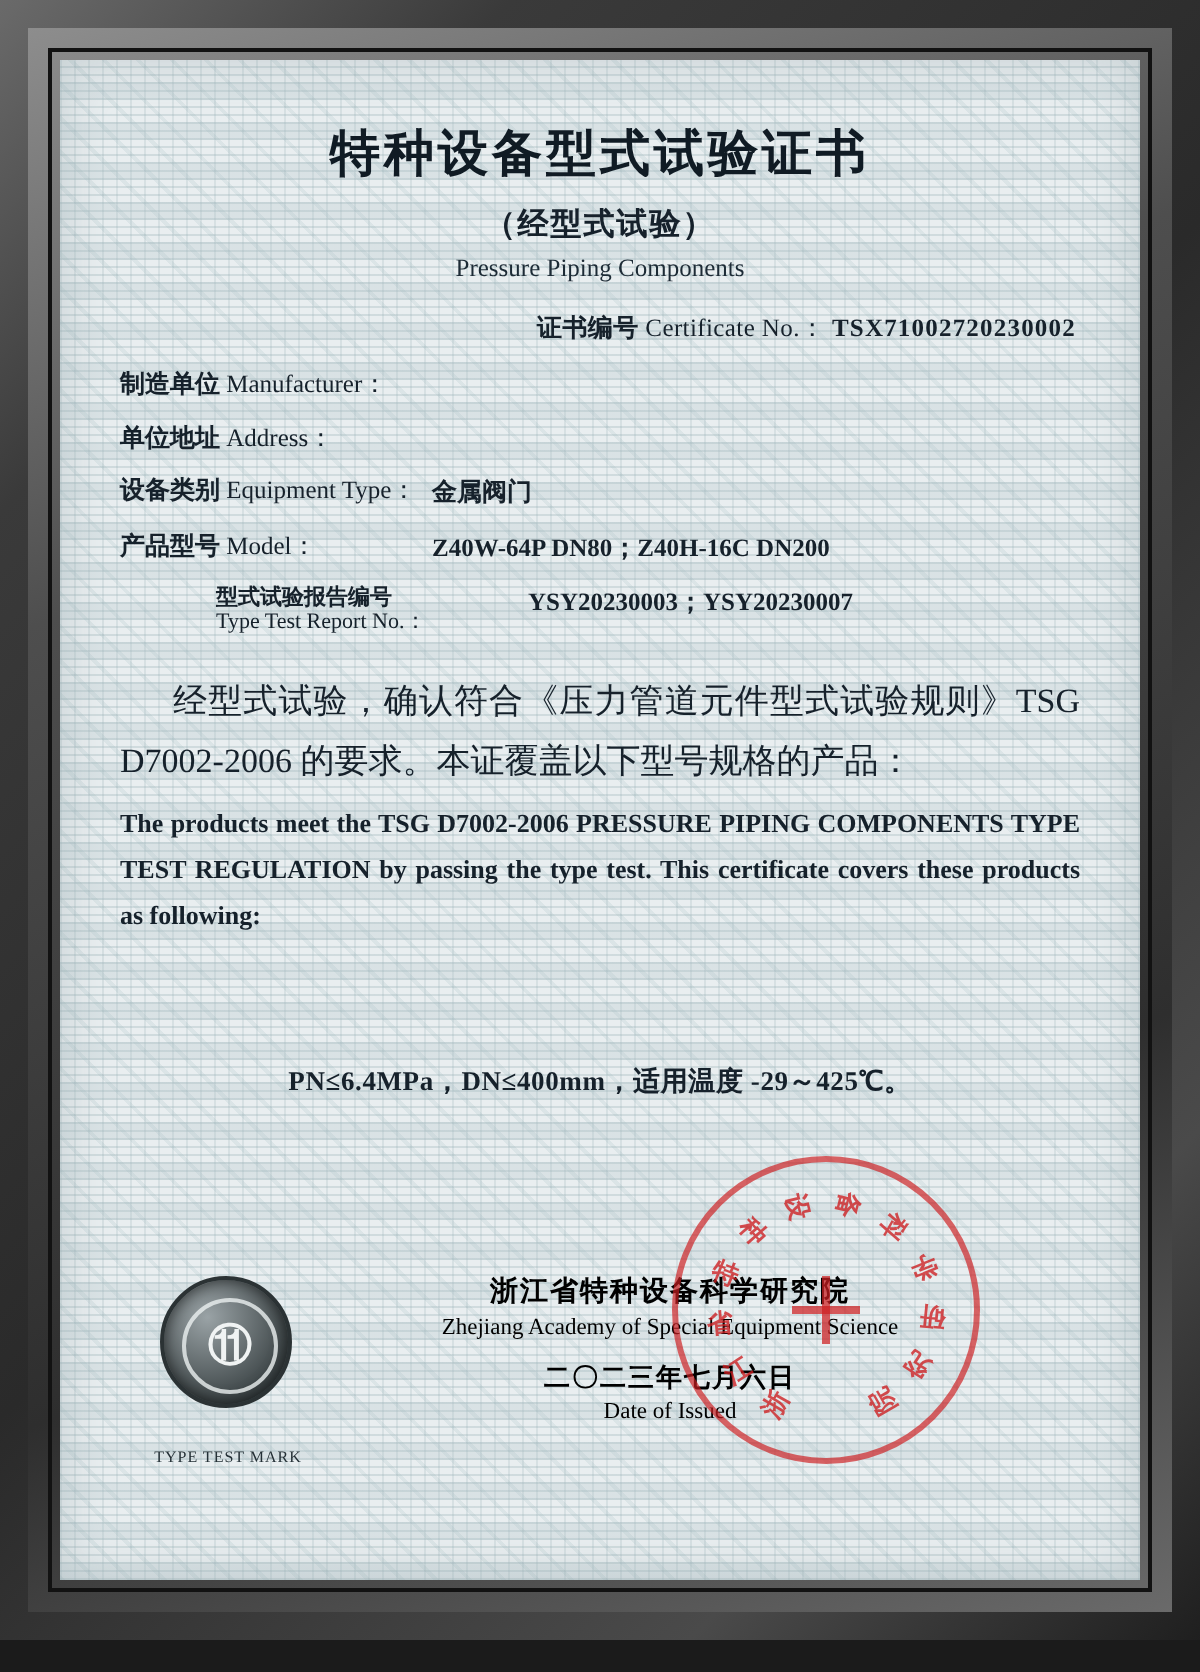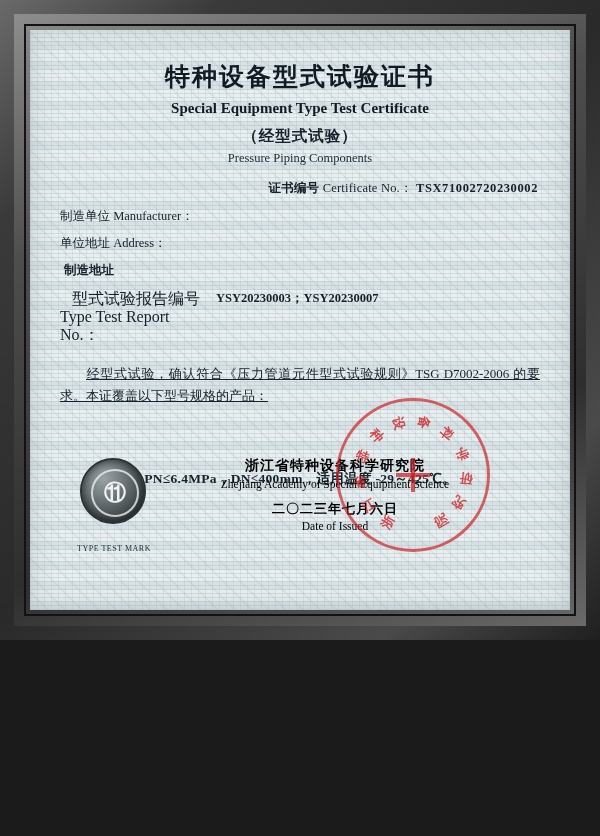--- a/index.html
+++ b/index.html
@@ -16,7 +16,7 @@
   .frame-outer {
     position: absolute;
     left: 0; top: 0;
-    width: 600px; height: 640px;
+    width: 600px; height: 820px;
     background:
       linear-gradient(135deg, #6a6a6a 0%, #3a3a3a 18%, #2a2a2a 50%, #4a4a4a 82%, #1f1f1f 100%);
     box-sizing: border-box;

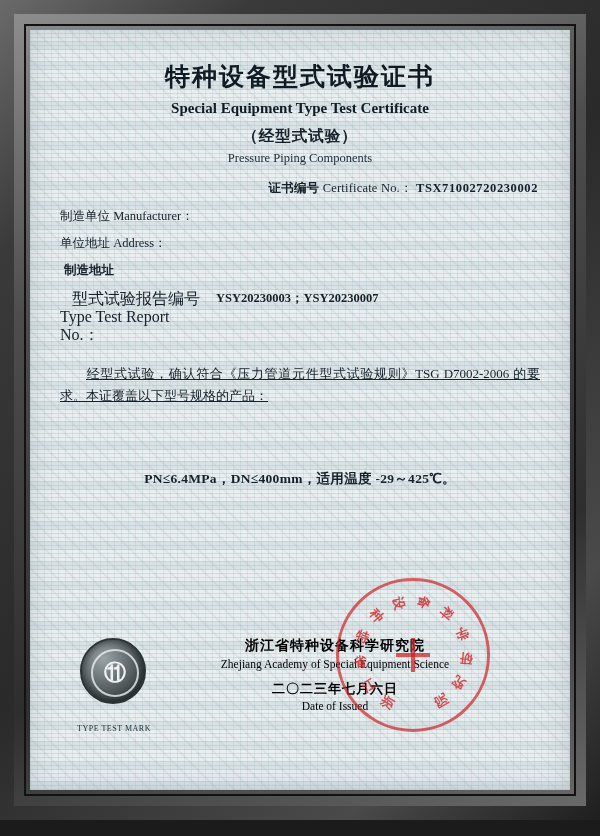--- a/index.html
+++ b/index.html
@@ -269,7 +269,6 @@
     <div class="content">
 
       <div class="title-cn">特种设备型式试验证书</div>
-      <div class="title-en">Special Equipment Type Test Certificate</div>
       <div class="subtitle-cn">（经型式试验）</div>
       <div class="subtitle-en">Pressure Piping Components</div>
 

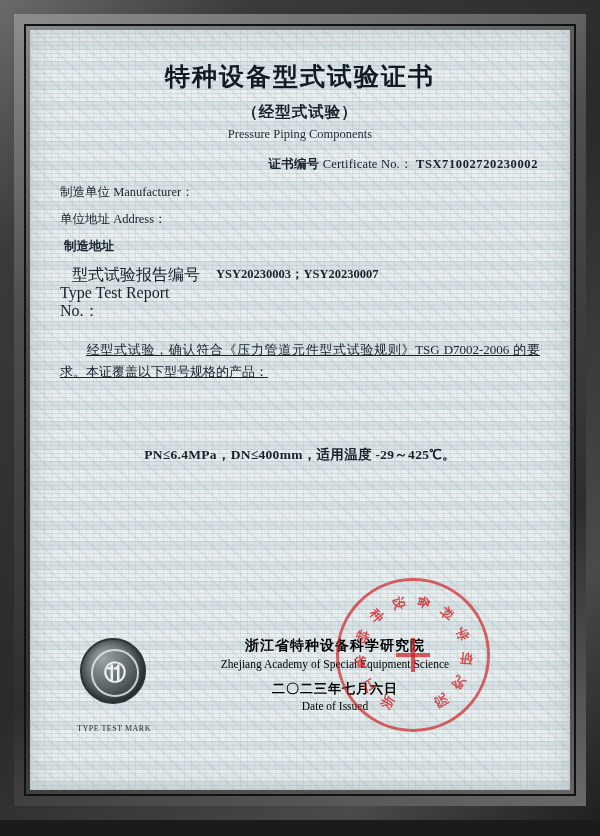--- a/index.html
+++ b/index.html
@@ -116,7 +116,7 @@
     flex: 0 0 152px;
     line-height: 1.25;
   }
-  .field-label .l-cn { font-weight: normal; text-align: center; }
+  .field-label .l-cn { font-weight: bold; }
   .field-label .l-en { }
   .field-label.two-line {
     font-size: 16px;

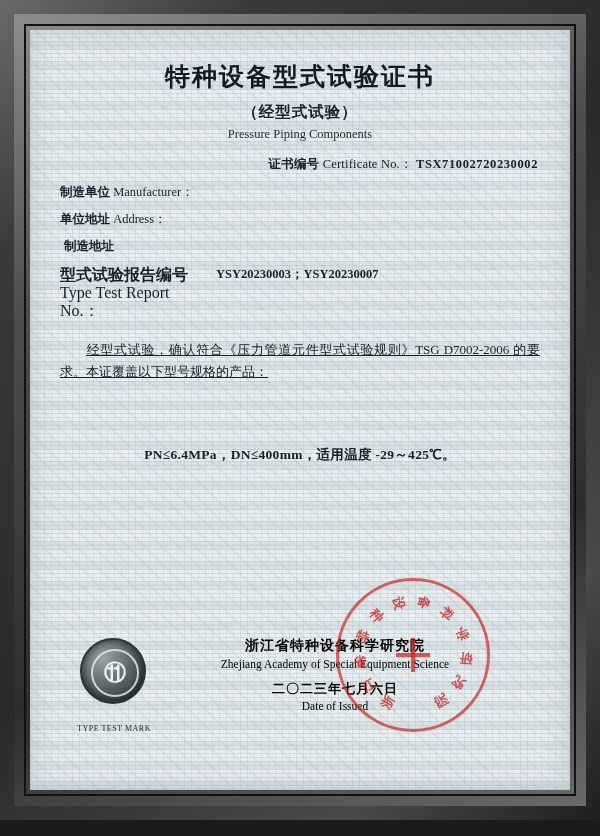--- a/index.html
+++ b/index.html
@@ -295,6 +295,10 @@
         </div>
 
         <div class="field-row">
+          <div class="field-label">
+            <span class="l-cn">设备类别</span>
+            <span class="l-en">Equipment Type：</span>
+          </div>
           <div class="field-value">制造地址</div>
         </div>
 

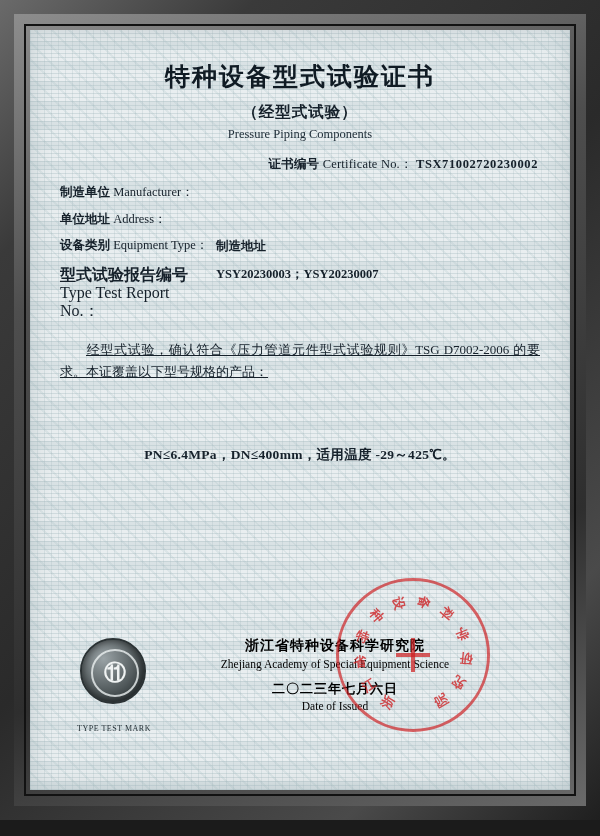--- a/index.html
+++ b/index.html
@@ -299,7 +299,7 @@
             <span class="l-cn">设备类别</span>
             <span class="l-en">Equipment Type：</span>
           </div>
-          <div class="field-value">制造地址</div>
+          <div class="field-value">金属阀门</div>
         </div>
 
 

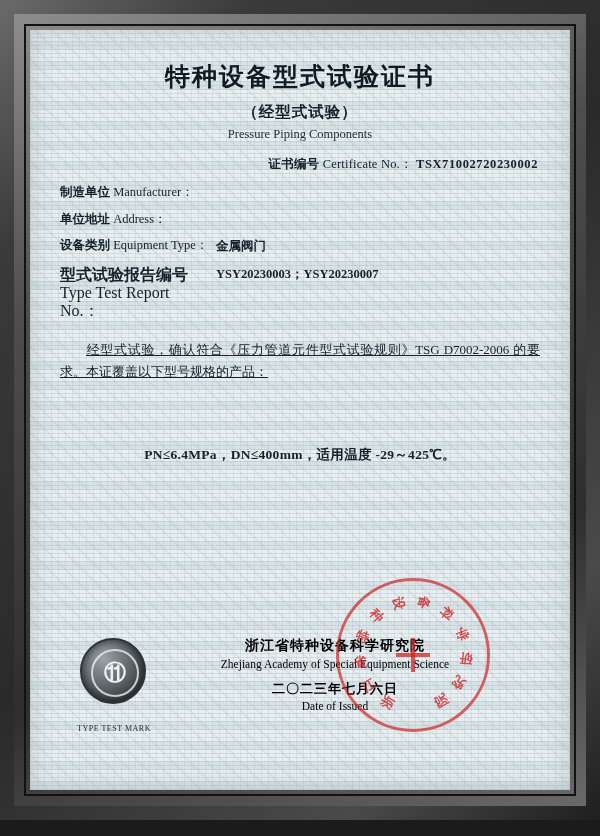--- a/index.html
+++ b/index.html
@@ -303,6 +303,13 @@
         </div>
 
 
+        <div class="field-row">
+          <div class="field-label">
+            <span class="l-cn">产品型号</span>
+            <span class="l-en">Model：</span>
+          </div>
+          <div class="field-value">Z40W-64P DN80；Z40H-16C DN200</div>
+        </div>
 
         <div class="field-row">
           <div class="field-label two-line">

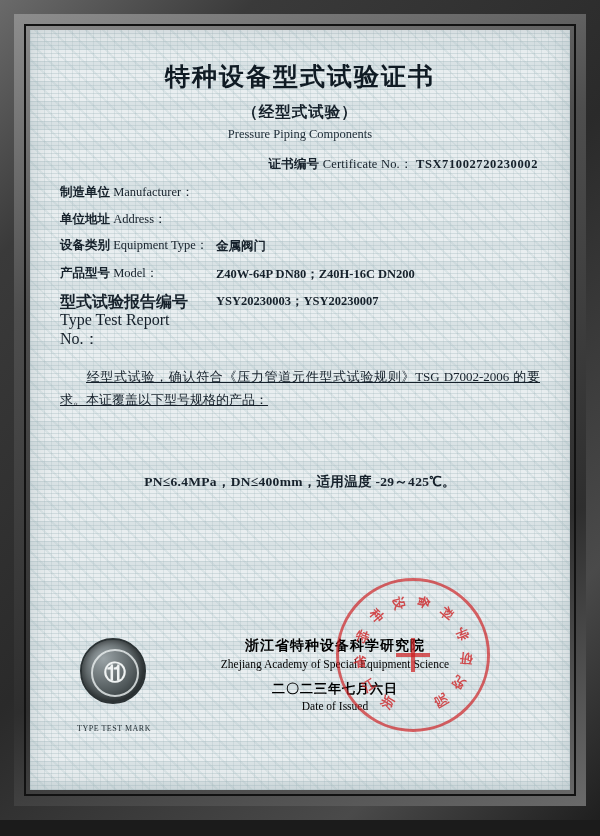--- a/index.html
+++ b/index.html
@@ -119,8 +119,9 @@
   .field-label .l-cn { font-weight: bold; }
   .field-label .l-en { }
   .field-label.two-line {
-    font-size: 16px;
+    font-size: 11px;
     line-height: 1.15;
+    margin-left: 48px;
   }
   .field-value {
     flex: 1;

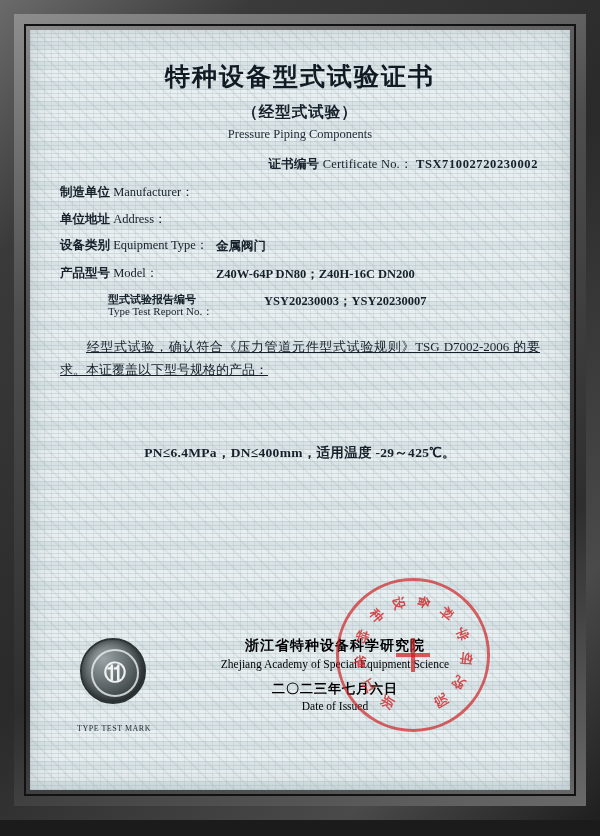--- a/index.html
+++ b/index.html
@@ -133,10 +133,9 @@
 
   .para {
     margin-top: 18px;
-    font-size: 13px;
+    font-size: 17px;
     line-height: 1.75;
     text-align: justify;
-    text-decoration: underline;
   }
   .para .indent { display: inline-block; width: 26px; }
   .para-en {

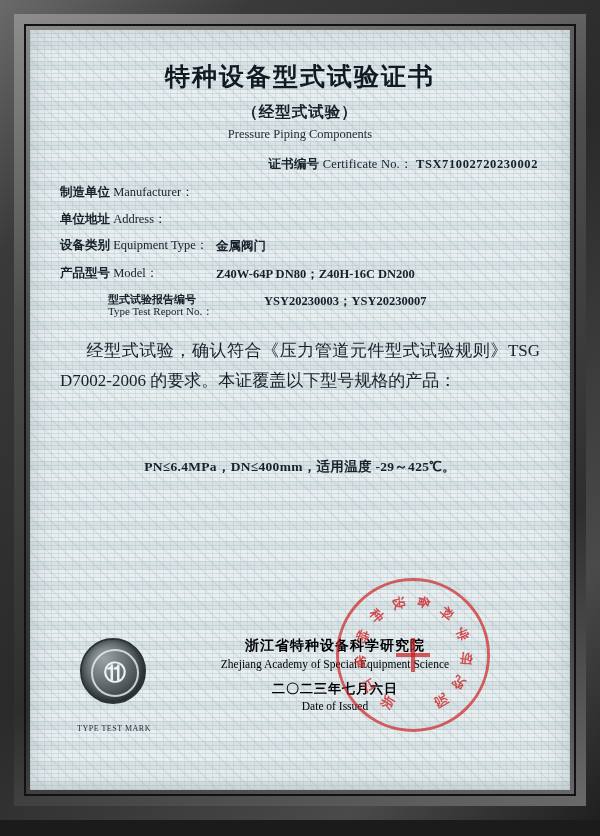--- a/index.html
+++ b/index.html
@@ -324,6 +324,7 @@
       <div class="para">
         <span class="indent"></span><span>经型式试验，确认符合《压力管道元件型式试验规则》TSG D7002-2006 的要求。本证覆盖以下型号规格的产品：</span>
       </div>
+      <div class="para-en">The products meet the TSG D7002-2006 PRESSURE PIPING COMPONENTS TYPE TEST REGULATION by passing the type test. This certificate covers these products as following:</div>
 
       <div class="spec-line">PN≤6.4MPa，DN≤400mm，适用温度 -29～425℃。</div>
 

